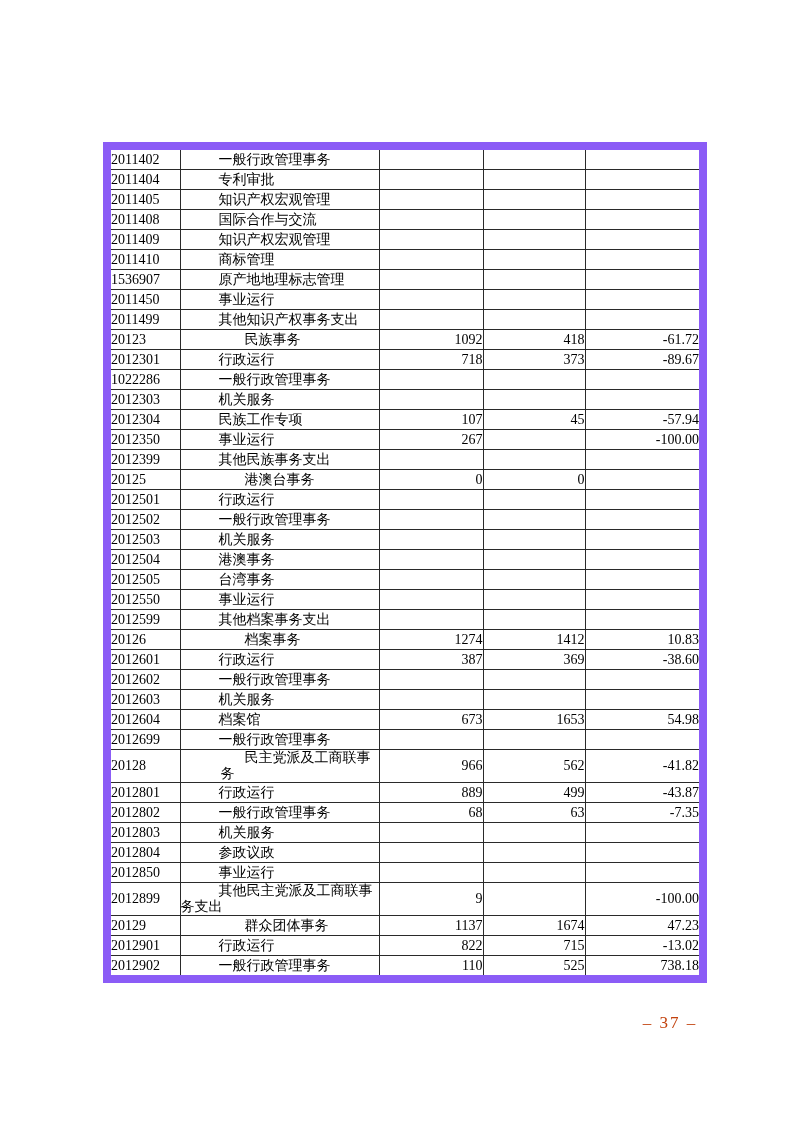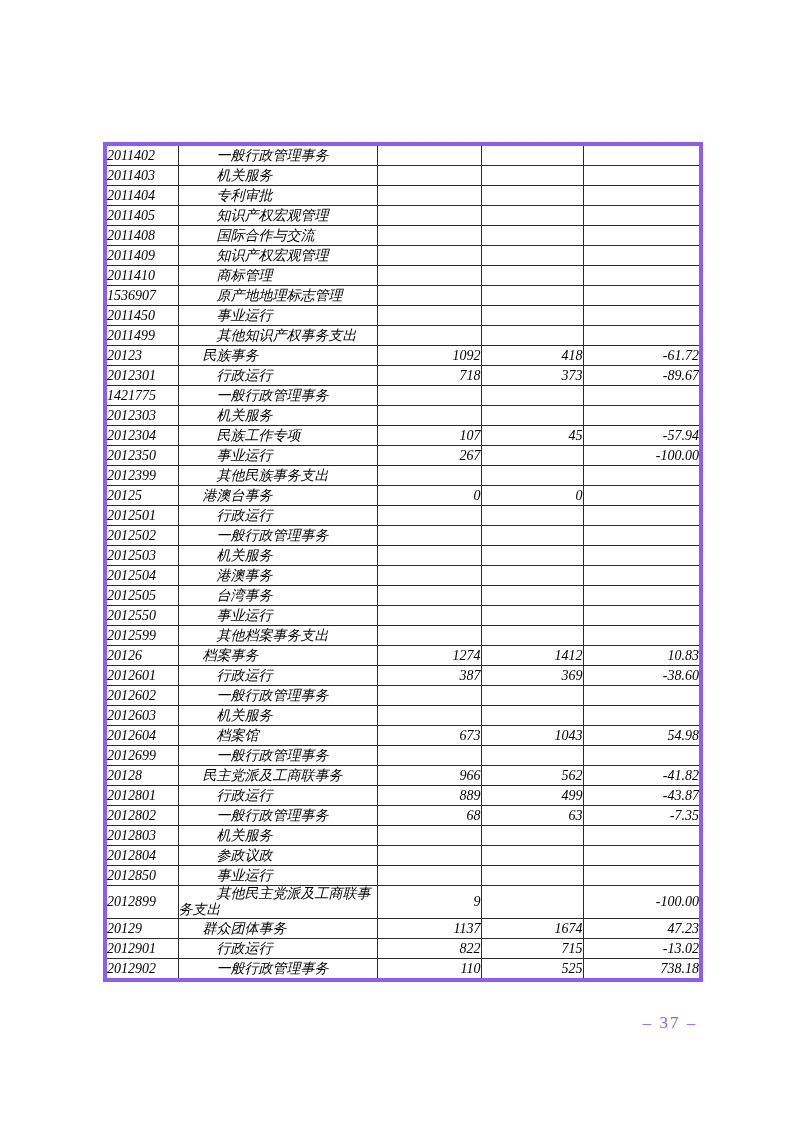--- a/index.html
+++ b/index.html
@@ -28,8 +28,7 @@
     border-collapse: collapse;
     table-layout: fixed;
     width: 596px;
-    border: 4px solid #8b5cf6;
-    font-style: italic;
+    border: 8px solid #8b5cf6;
   }
   table.budget-table td {
     border: 1px solid #2a2a2a;

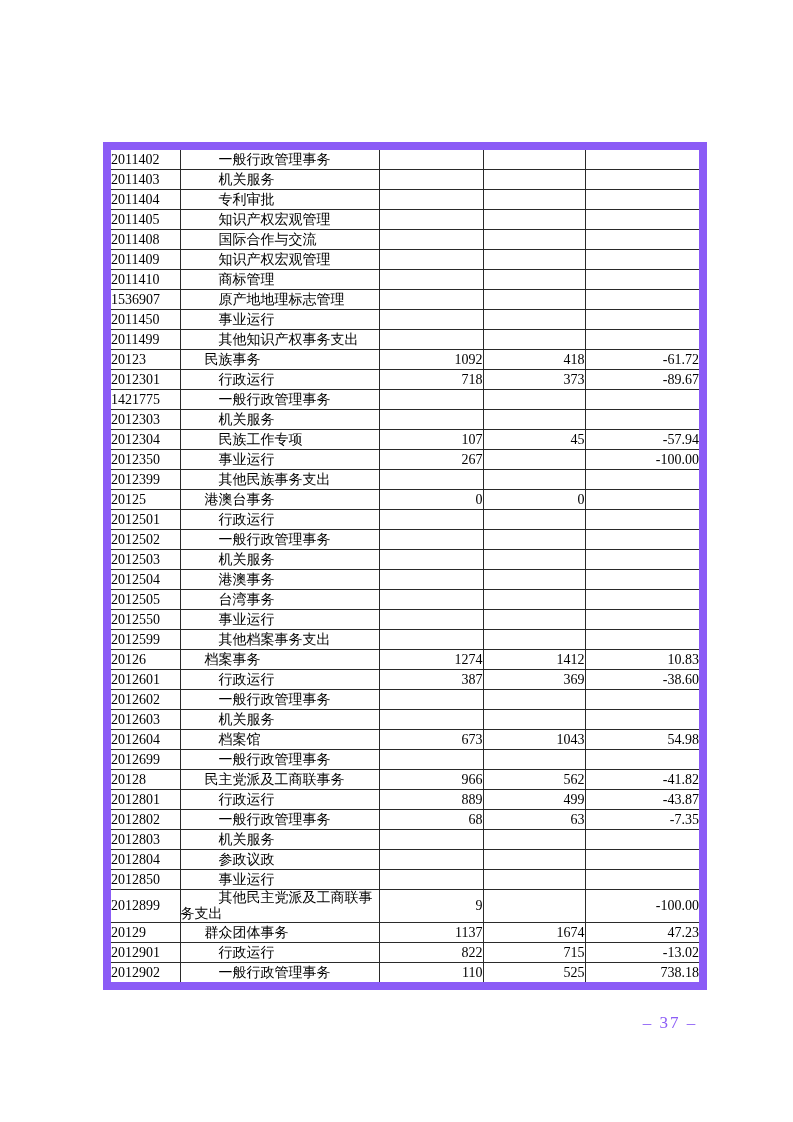--- a/index.html
+++ b/index.html
@@ -92,13 +92,6 @@
             <td class="c-num"></td>
           </tr>
           <tr>
-            <td class="c-code">2011403</td>
-            <td class="c-name lvl-2">机关服务</td>
-            <td class="c-num"></td>
-            <td class="c-num"></td>
-            <td class="c-num"></td>
-          </tr>
-          <tr>
             <td class="c-code">2011404</td>
             <td class="c-name lvl-2">专利审批</td>
             <td class="c-num"></td>

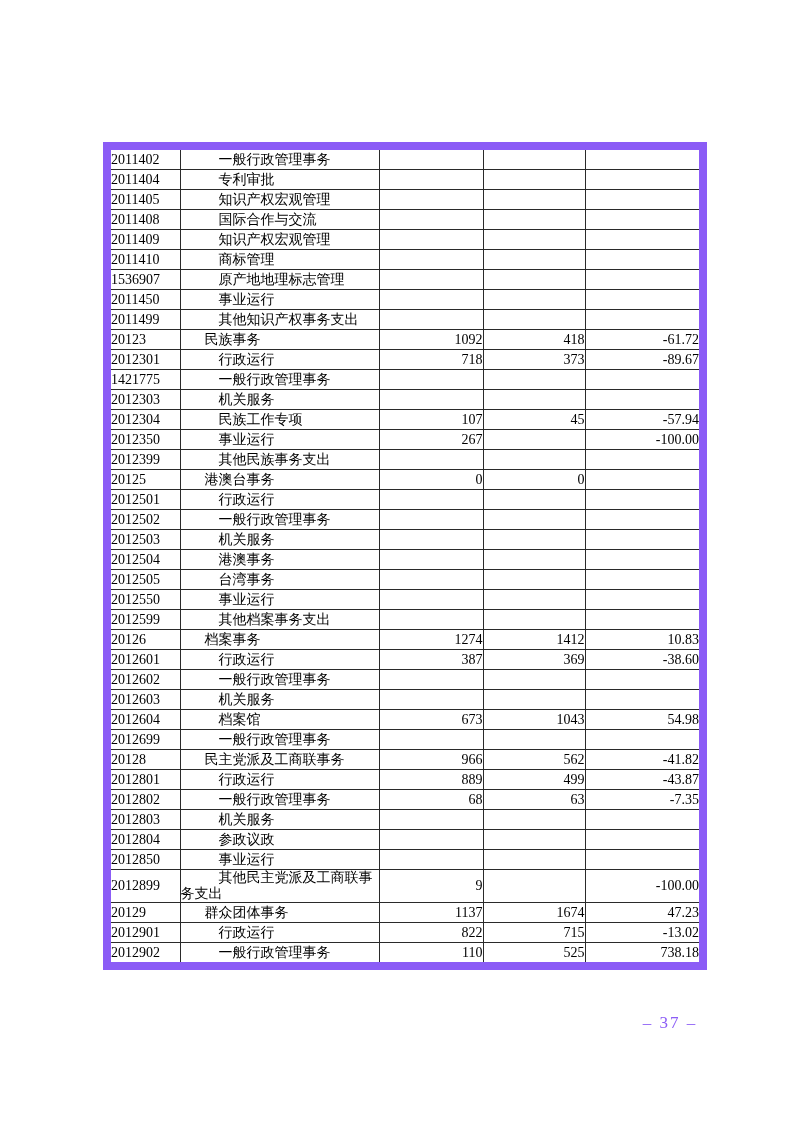--- a/index.html
+++ b/index.html
@@ -51,7 +51,7 @@
     padding-right: 1px;
     word-break: break-all;
   }
-  td.c-name.lvl-1 { text-indent: 24px; }
+  td.c-name.lvl-1 { text-indent: 24px; padding-left: 40px; }
   td.c-name.lvl-2 { text-indent: 38px; }
   td.c-num {
     text-align: right;

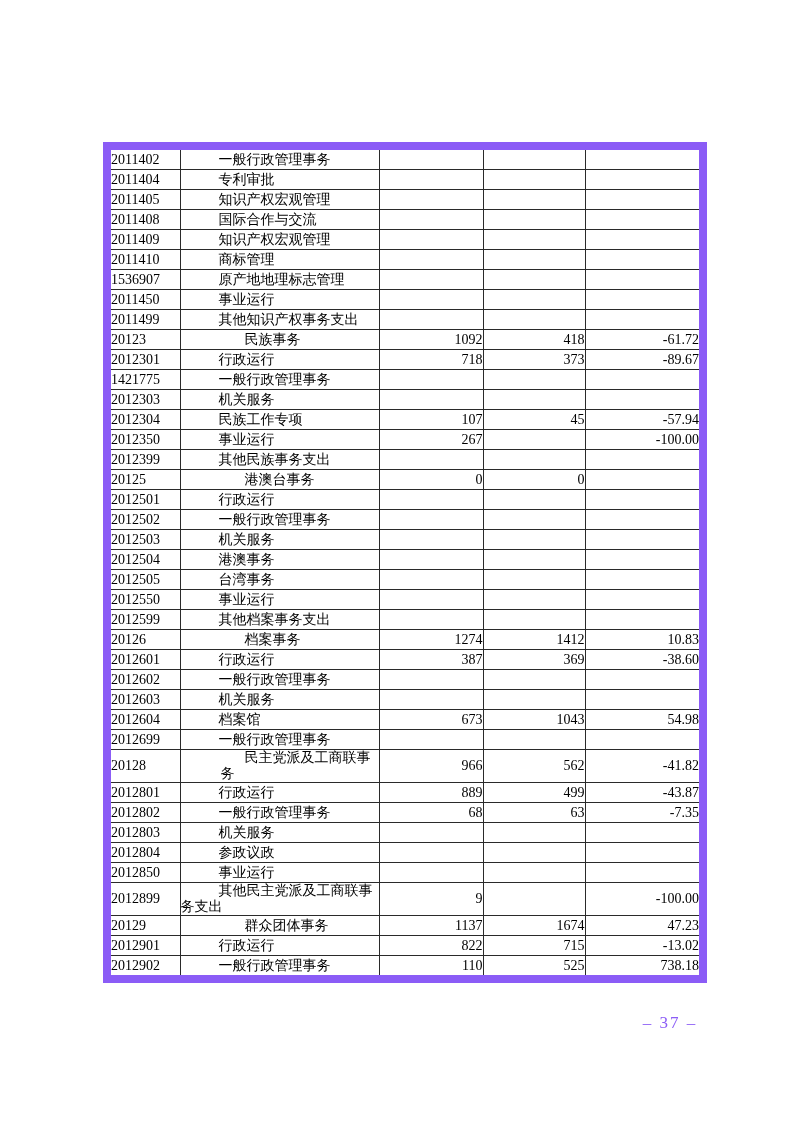--- a/index.html
+++ b/index.html
@@ -162,7 +162,7 @@
             <td class="c-num">-89.67</td>
           </tr>
           <tr>
-            <td class="c-code">1421775</td>
+            <td class="c-code">1022286</td>
             <td class="c-name lvl-2">一般行政管理事务</td>
             <td class="c-num"></td>
             <td class="c-num"></td>

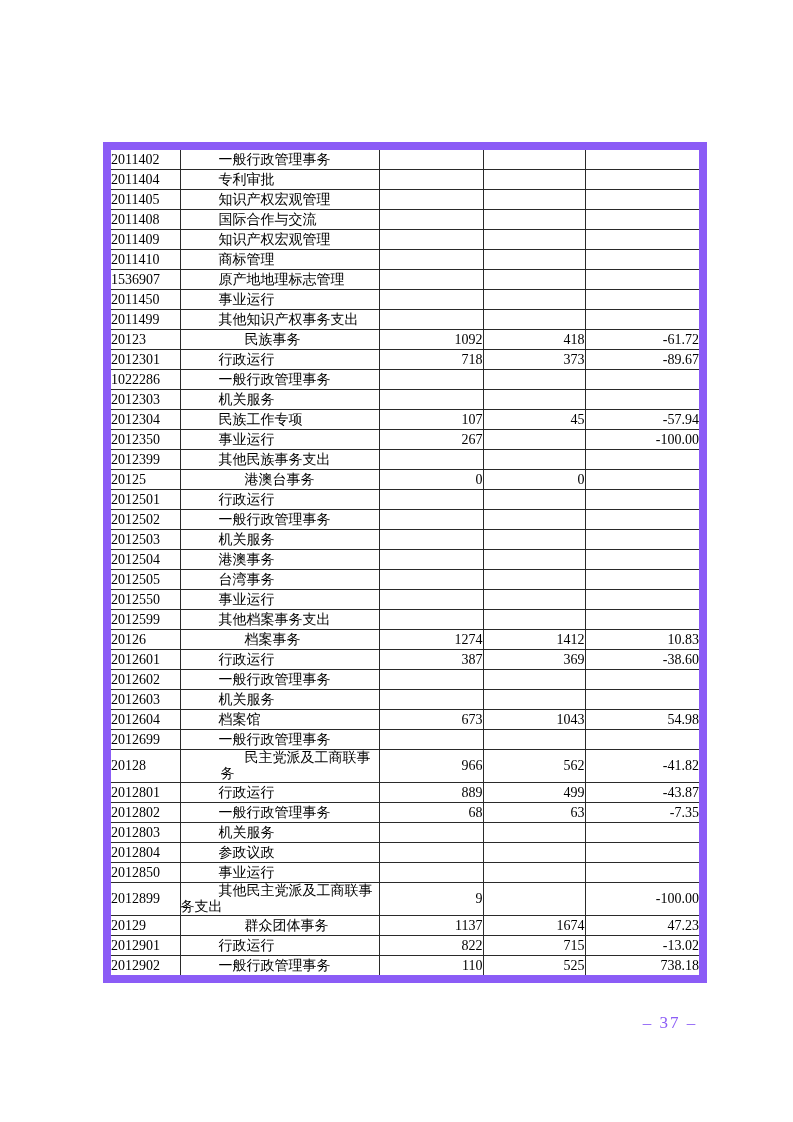--- a/index.html
+++ b/index.html
@@ -284,7 +284,7 @@
             <td class="c-code">2012604</td>
             <td class="c-name lvl-2">档案馆</td>
             <td class="c-num">673</td>
-            <td class="c-num">1043</td>
+            <td class="c-num">1653</td>
             <td class="c-num">54.98</td>
           </tr>
           <tr>

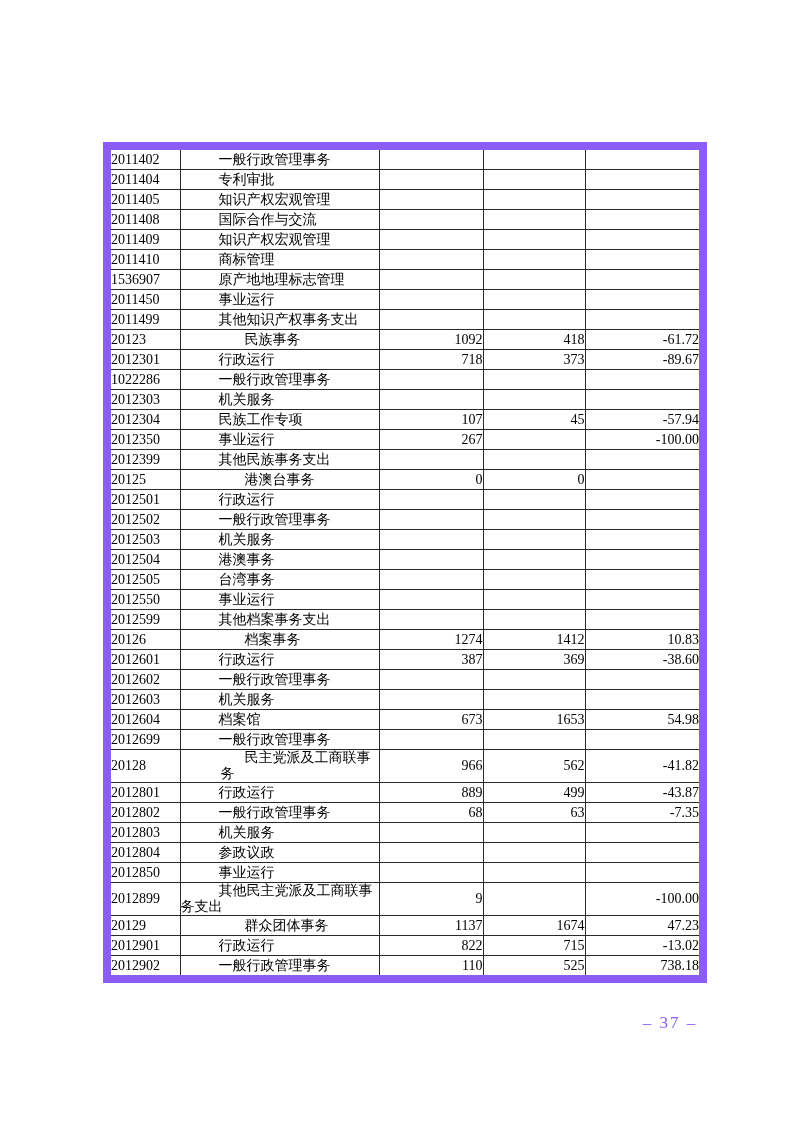--- a/index.html
+++ b/index.html
@@ -66,7 +66,7 @@
     text-align: center;
     font-size: 17px;
     letter-spacing: 2px;
-    color: #8b5cf6;
+    color: #c2410c;
   }
 </style>
 </head>

